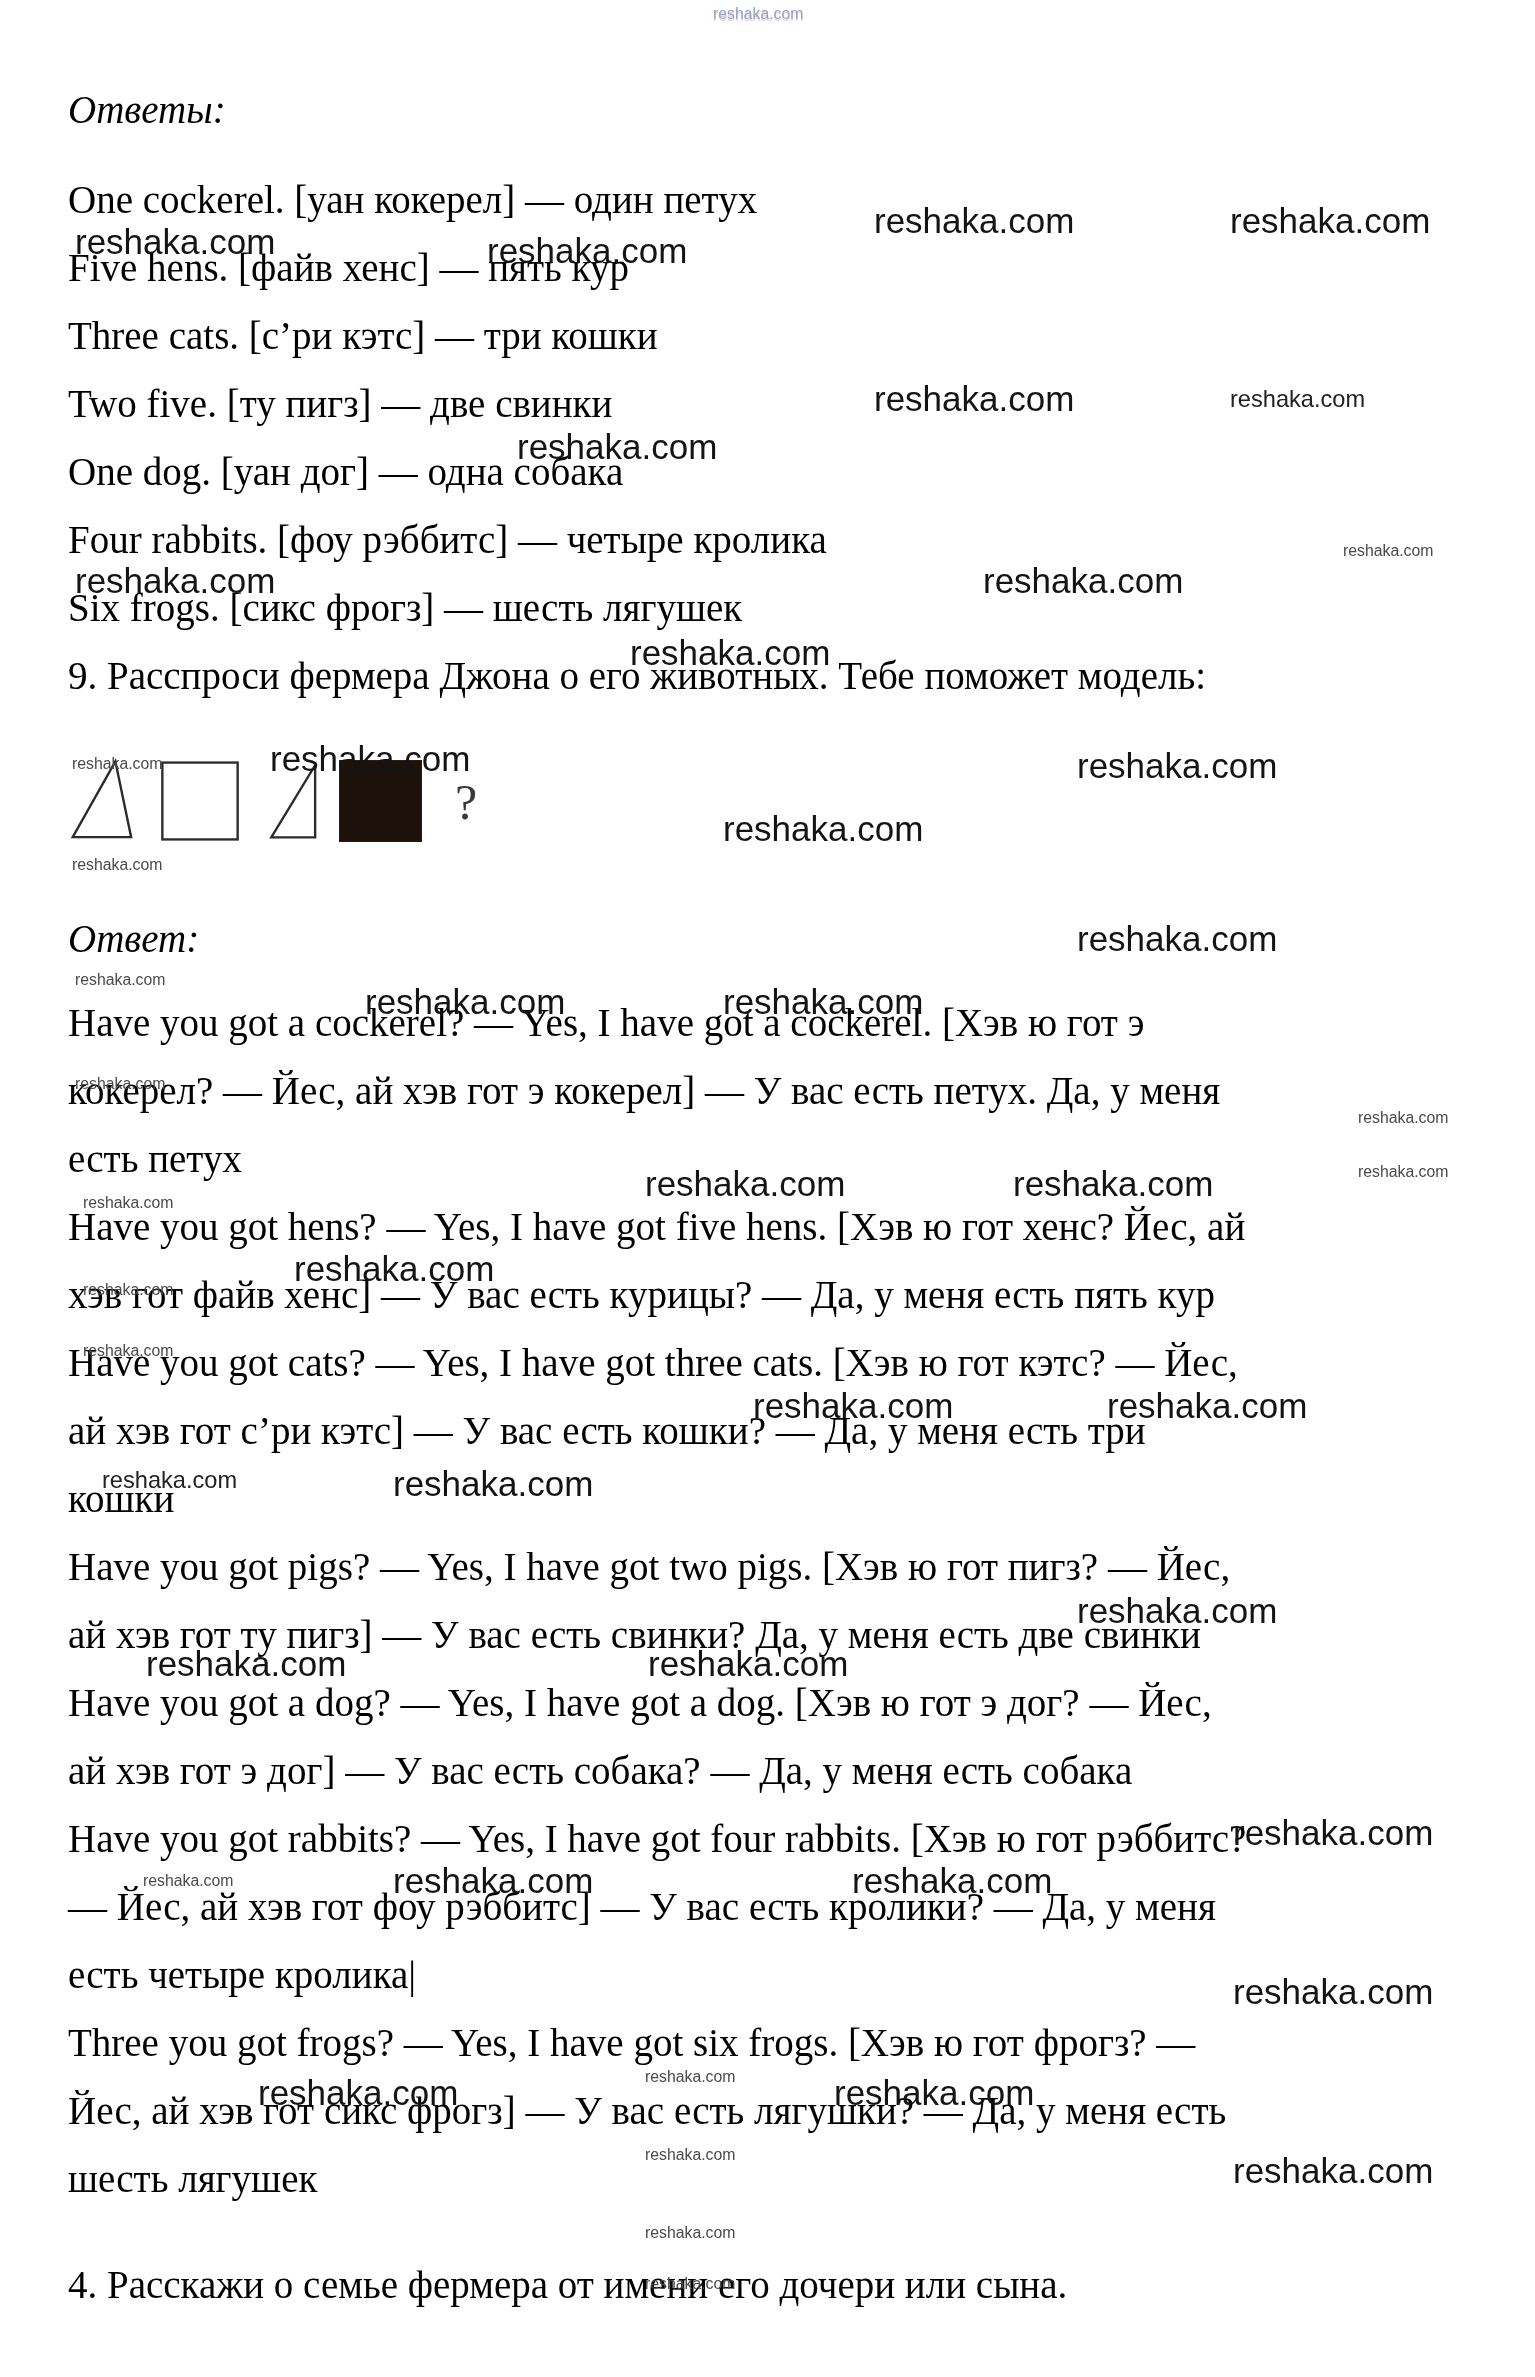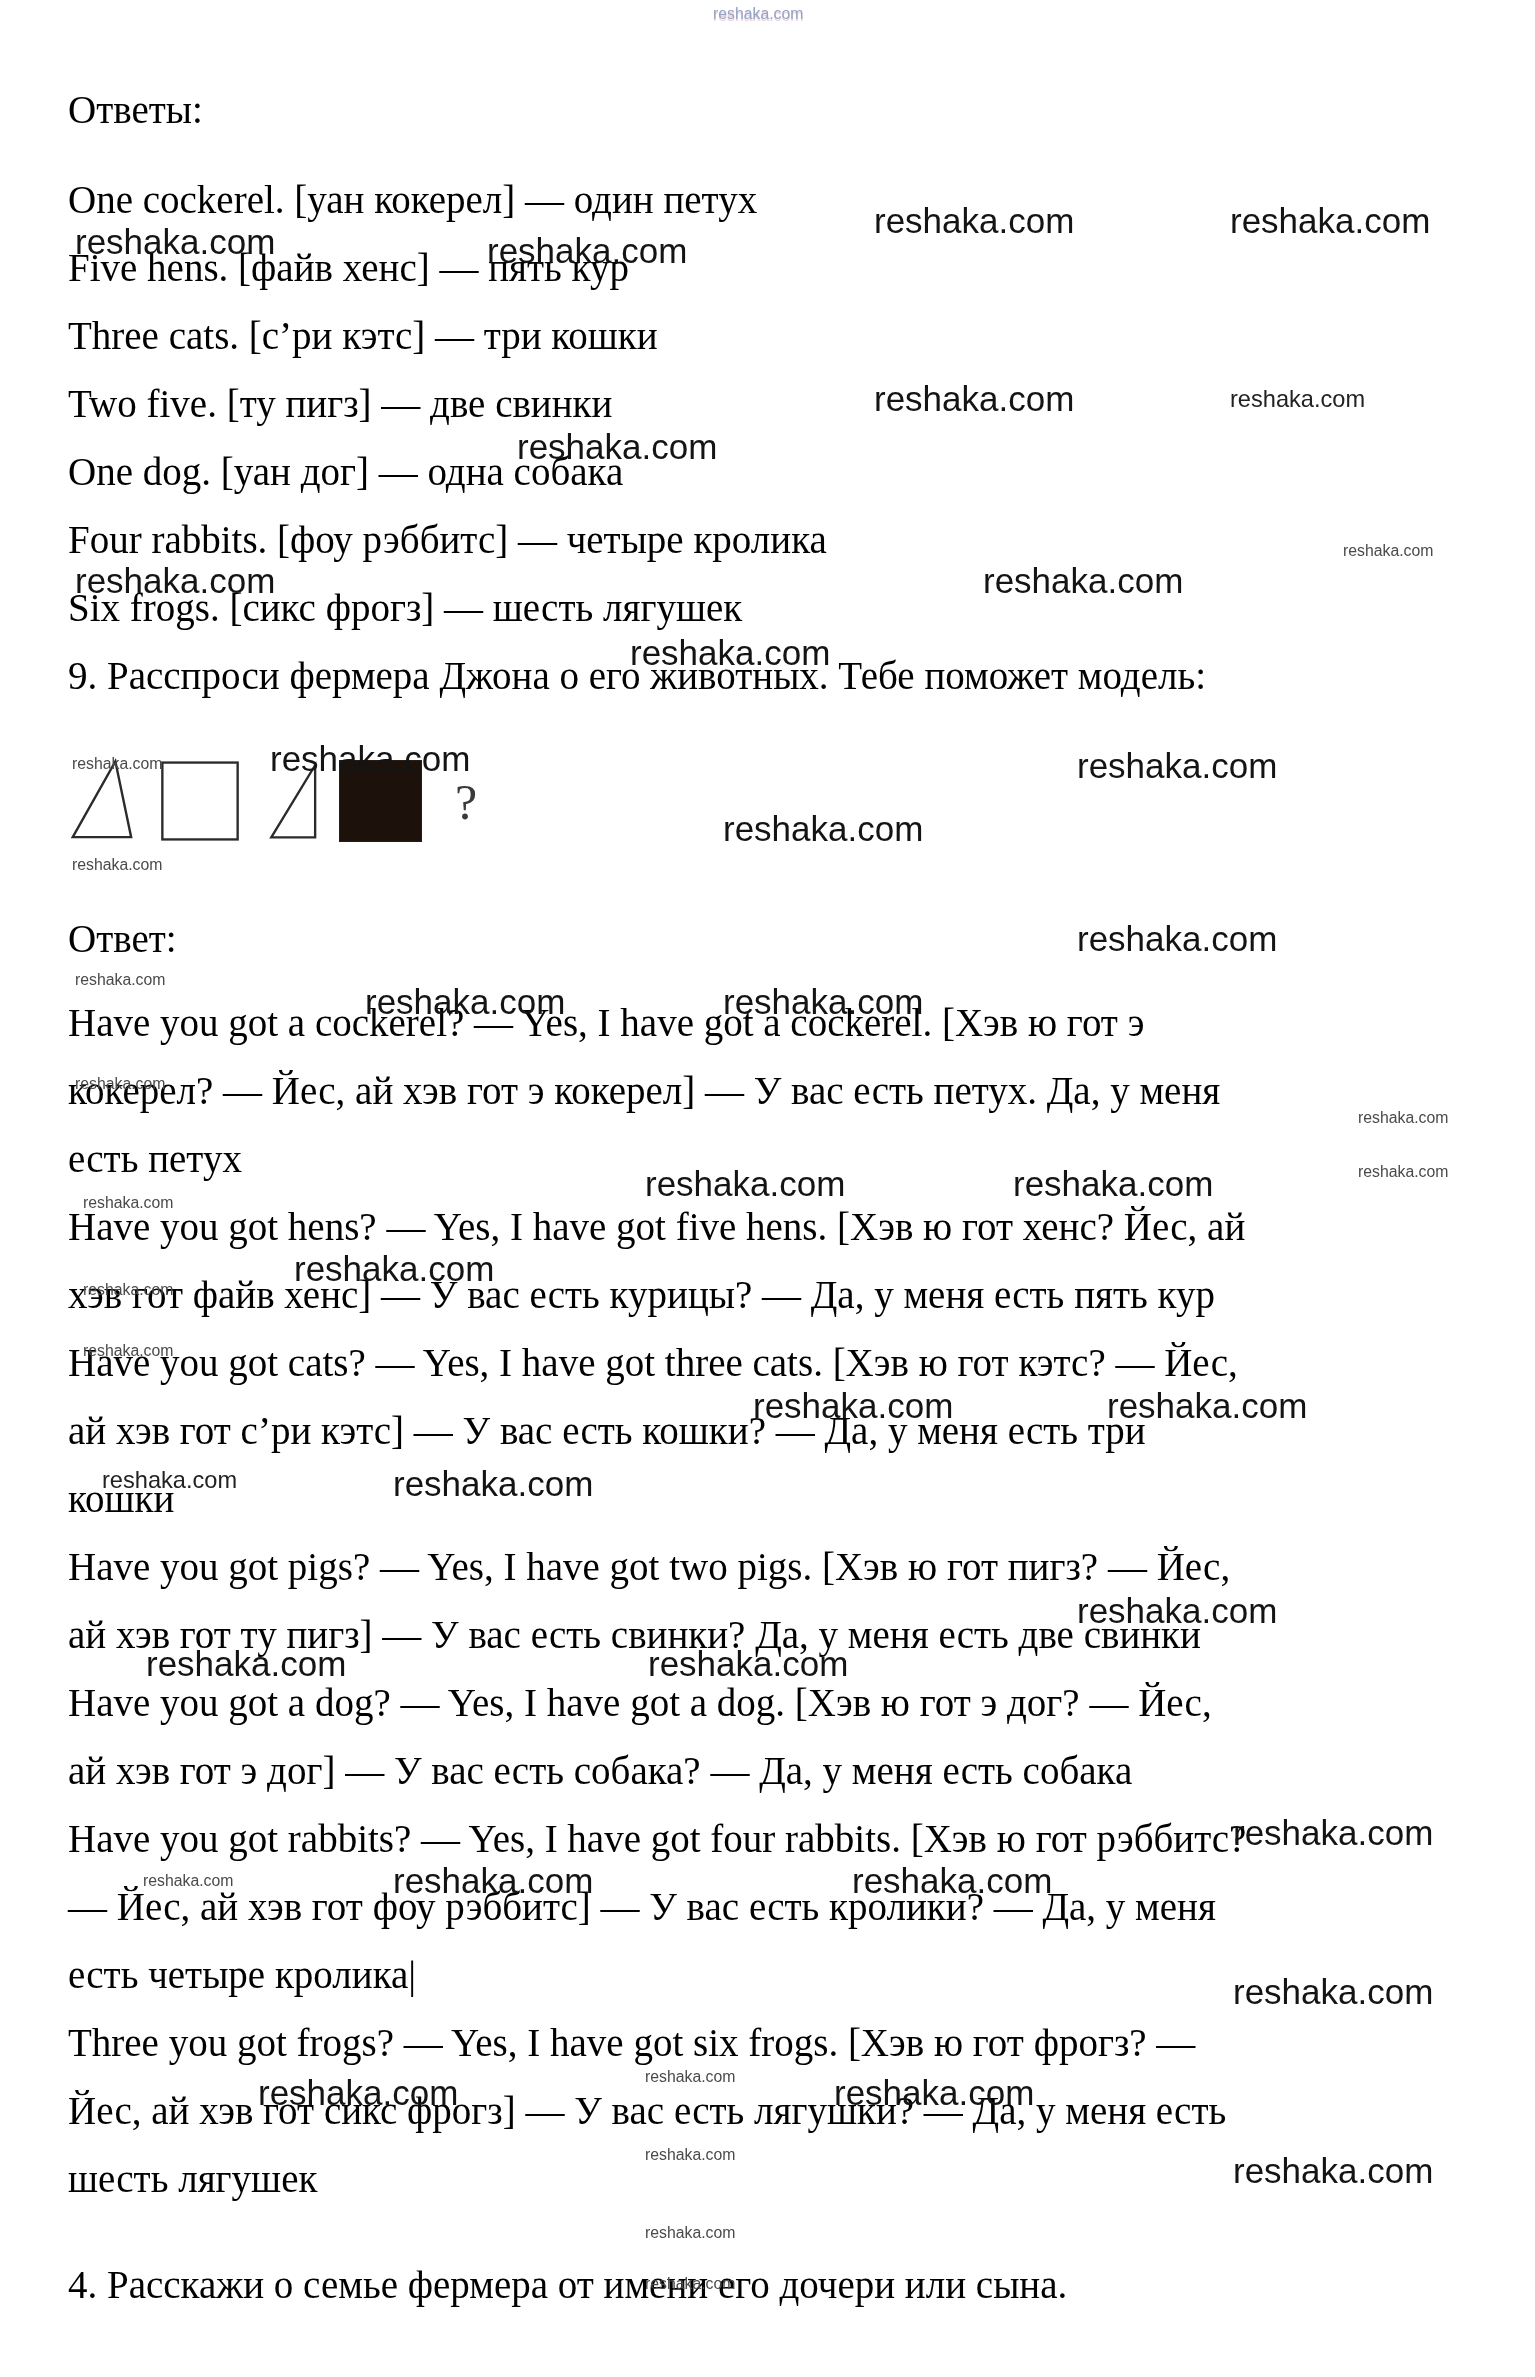--- a/index.html
+++ b/index.html
@@ -13,7 +13,7 @@
     overflow:hidden;
   }
   .content { position:absolute; left:68px; top:76px; width:1410px; }
-  .heading { font-size:39px; line-height:68px; margin:0; }
+  .heading { font-size:39px; line-height:68px; font-style:italic; margin:0; }
   .line, .tline { display:block; font-size:39px; line-height:68px; }
   .answers-list { margin-top:22px; }
   .task3 { margin-top:0; }

